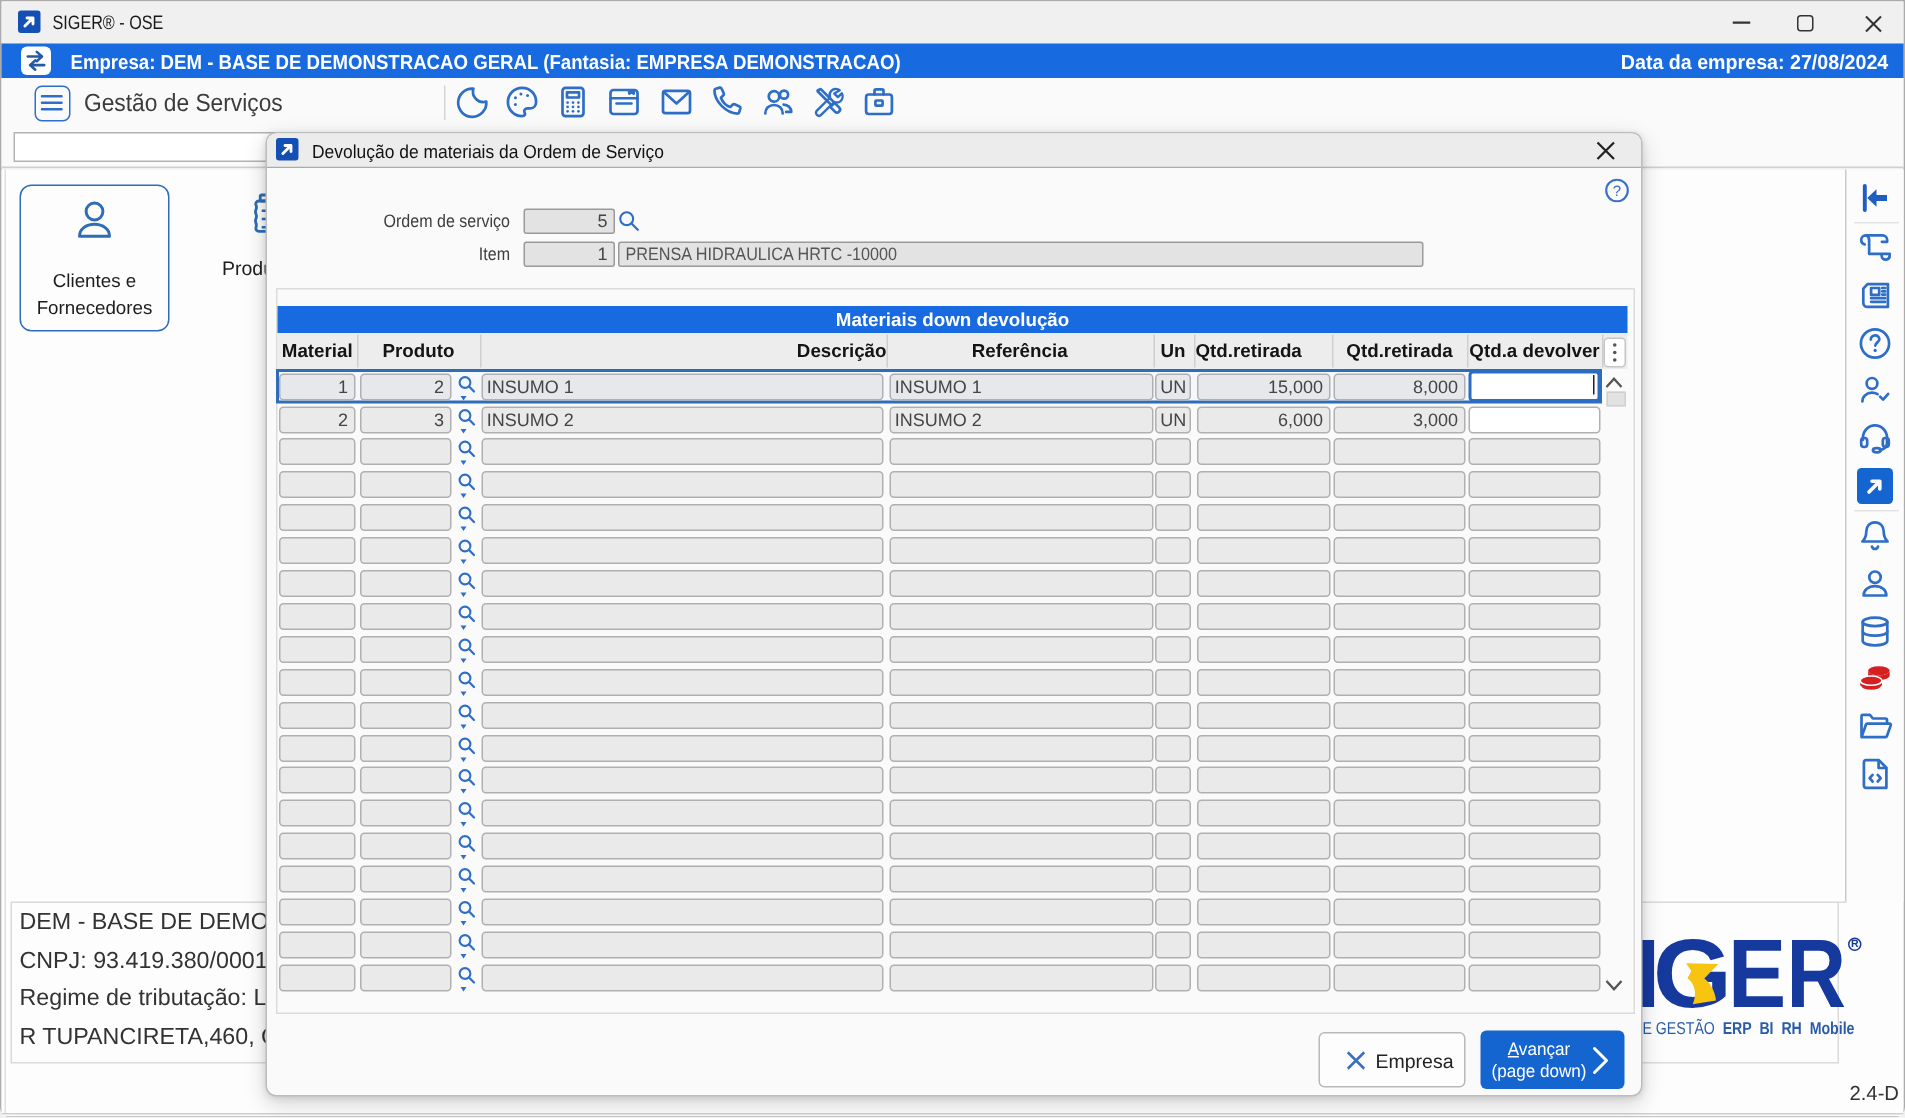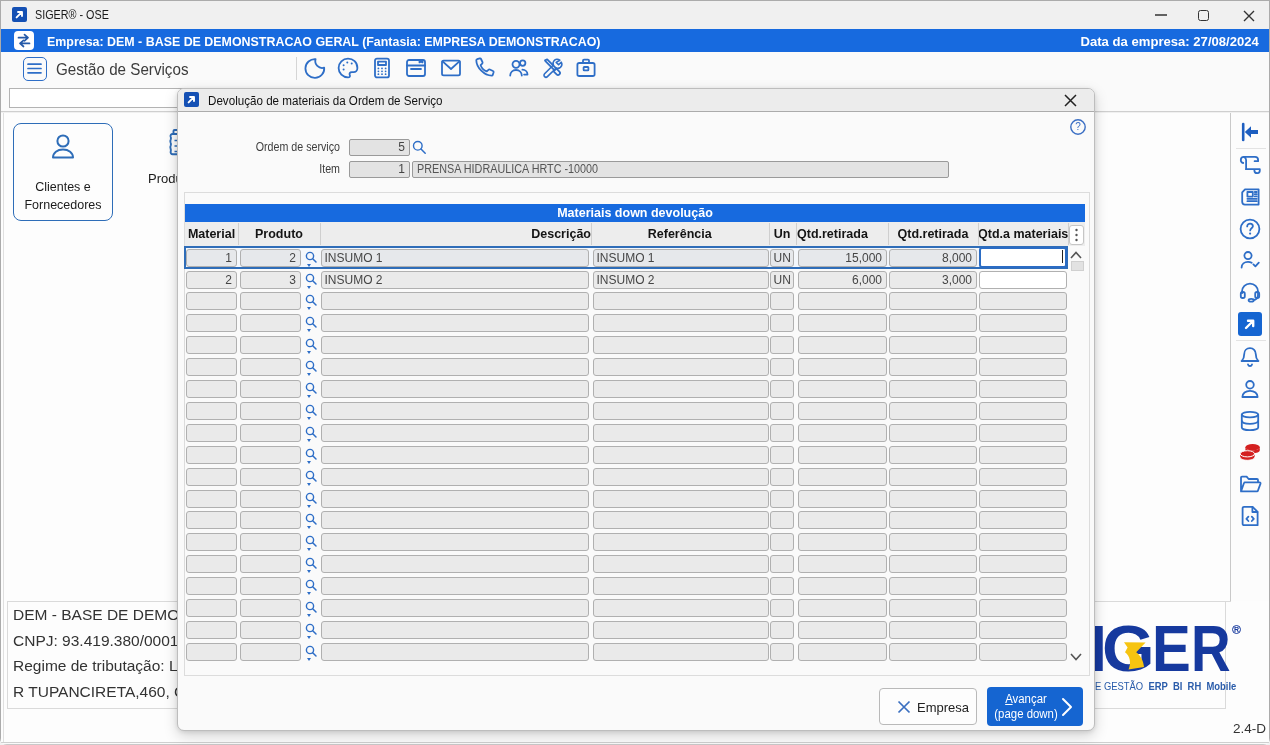--- a/index.html
+++ b/index.html
@@ -217,7 +217,7 @@
 <div class="hdr" style="left:768.5px;top:223px;width:27px;text-align:center;">Un</div>
 <div class="hdr" style="left:797px;top:223px;width:92.5px;text-align:left;">Qtd.retirada</div>
 <div class="hdr" style="left:888px;top:223px;width:90px;text-align:center;">Qtd.retirada</div>
-<div class="hdr" style="left:978px;top:223px;width:90px;text-align:center;">Qtd.a materiais</div>
+<div class="hdr" style="left:978px;top:223px;width:90px;text-align:center;">Qtd.a devolver</div>
 <div class="abs" style="left:238px;top:223px;width:1px;height:22px;background:#cfcfcf;"></div>
 <div class="abs" style="left:319.5px;top:223px;width:1px;height:22px;background:#cfcfcf;"></div>
 <div class="abs" style="left:591px;top:223px;width:1px;height:22px;background:#cfcfcf;"></div>

